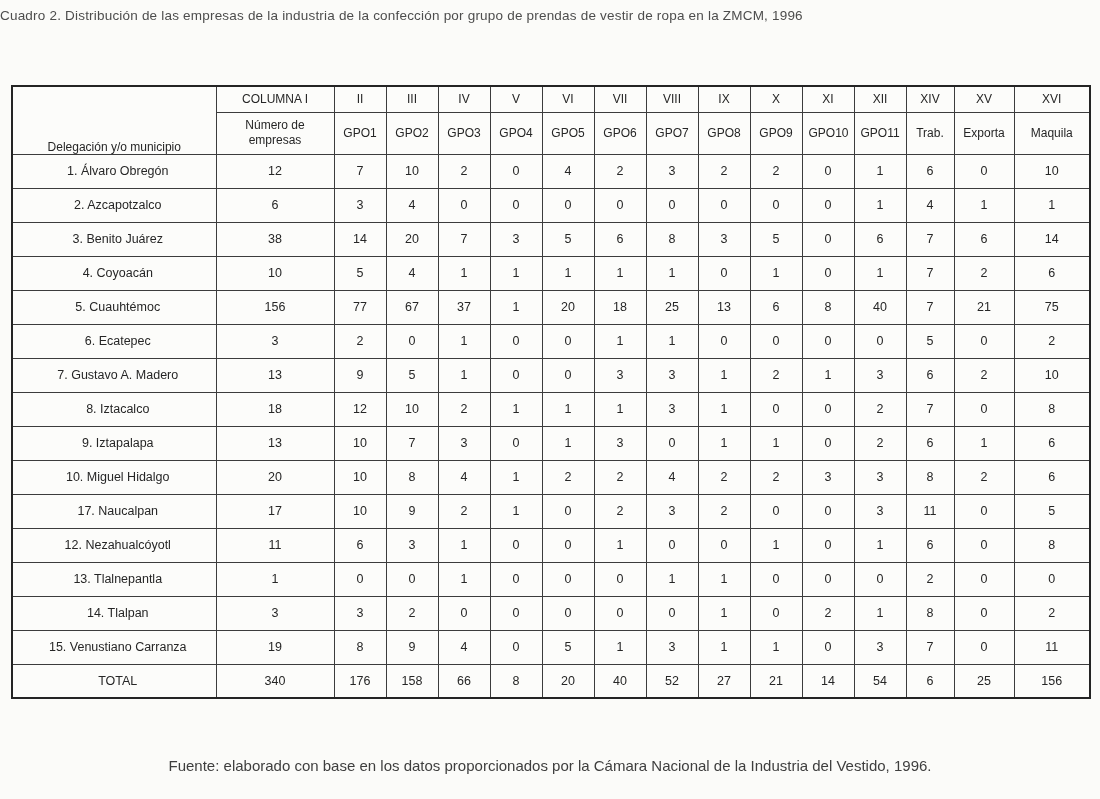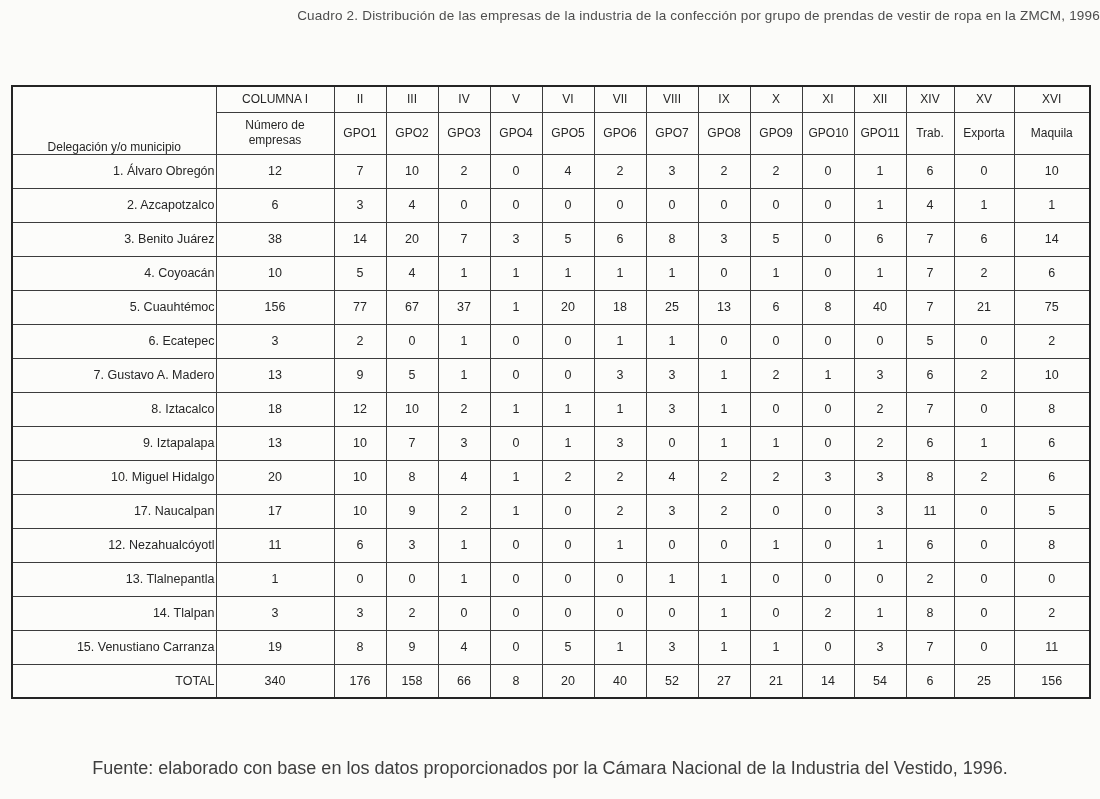--- a/index.html
+++ b/index.html
@@ -19,7 +19,7 @@
     position: absolute;
     top: 8px; left: 0;
     width: 100%;
-    text-align: right;
+    text-align: left;
     font-size: 13.5px;
     color: #4d4d4d;
     letter-spacing: 0.2px;

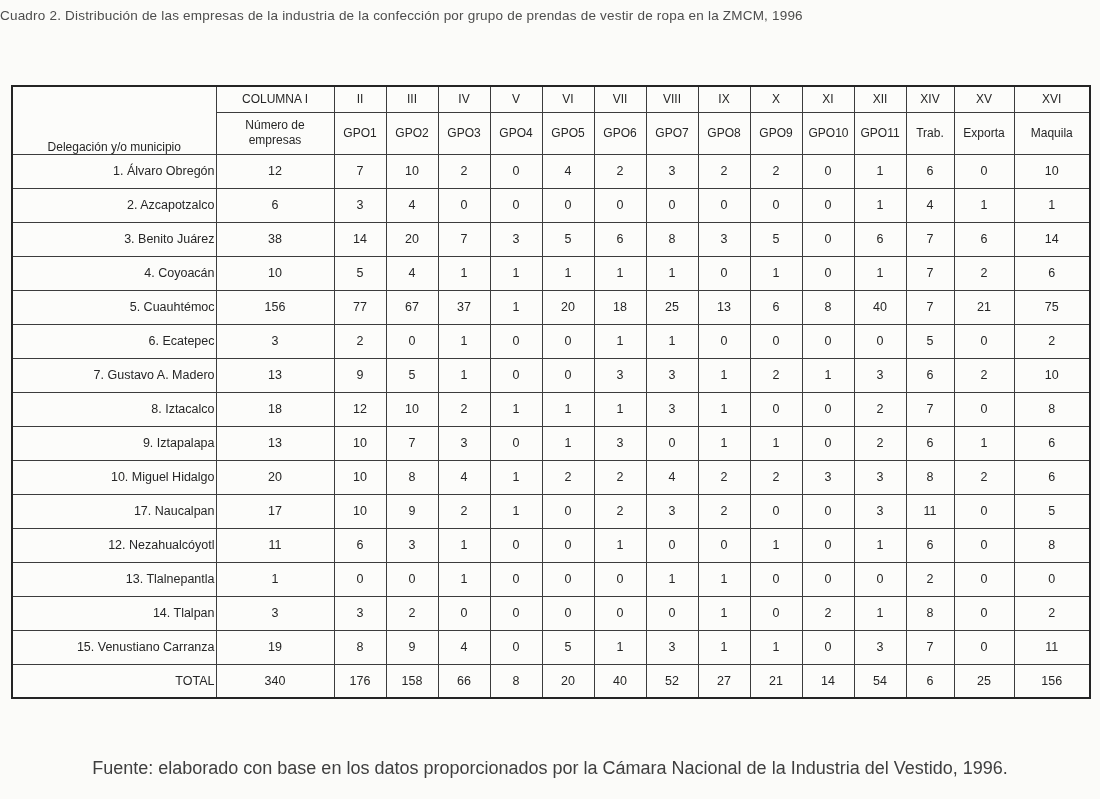--- a/index.html
+++ b/index.html
@@ -62,7 +62,7 @@
     vertical-align: middle;
   }
   td.rowlabel {
-    text-align: right;
+    text-align: center;
     padding-left: 8px;
   }
   .footer {

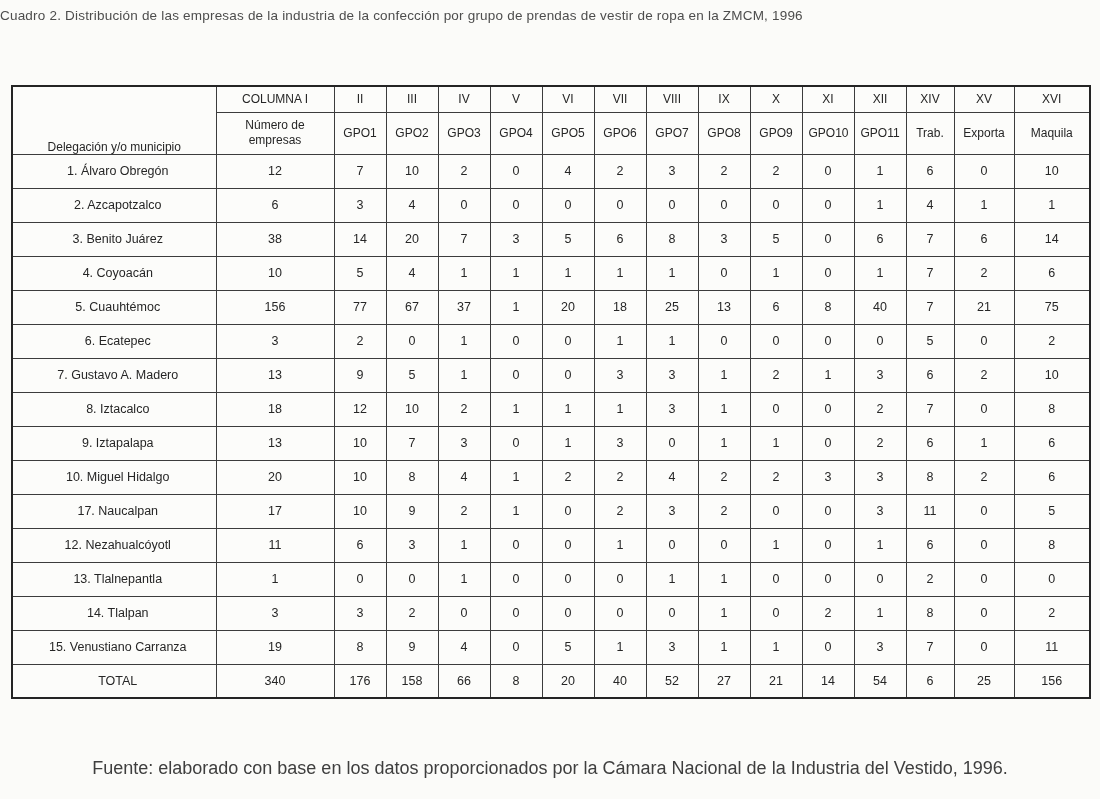--- a/index.html
+++ b/index.html
@@ -70,7 +70,7 @@
     top: 756px; left: 0;
     width: 100%;
     text-align: center;
-    font-size: 18px;
+    font-size: 15px;
     color: #3e3e3e;
     line-height: 1.35;
   }

